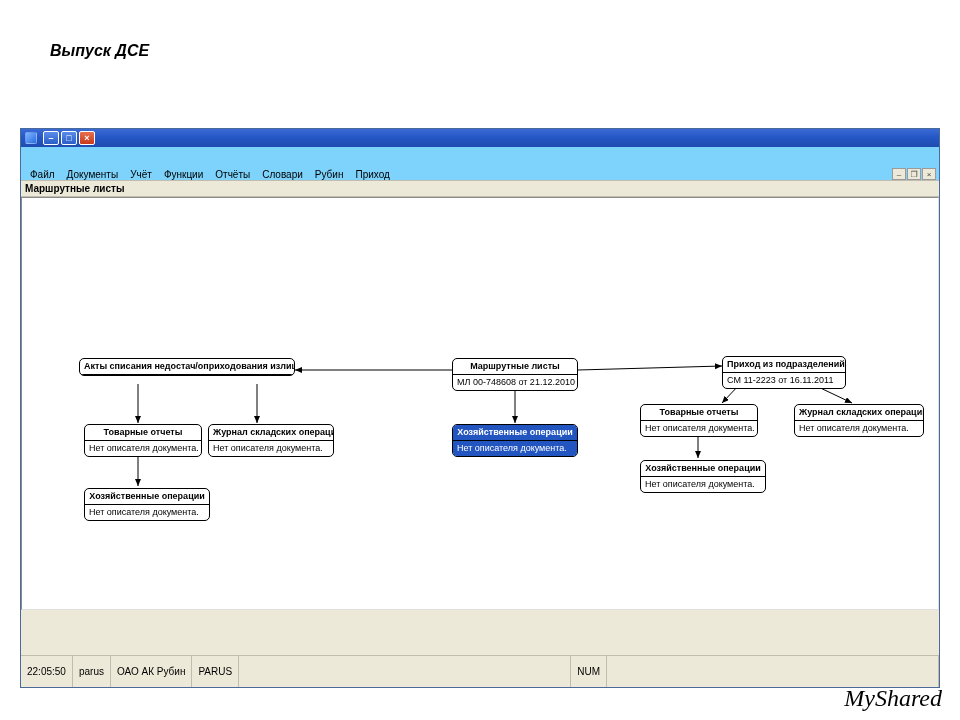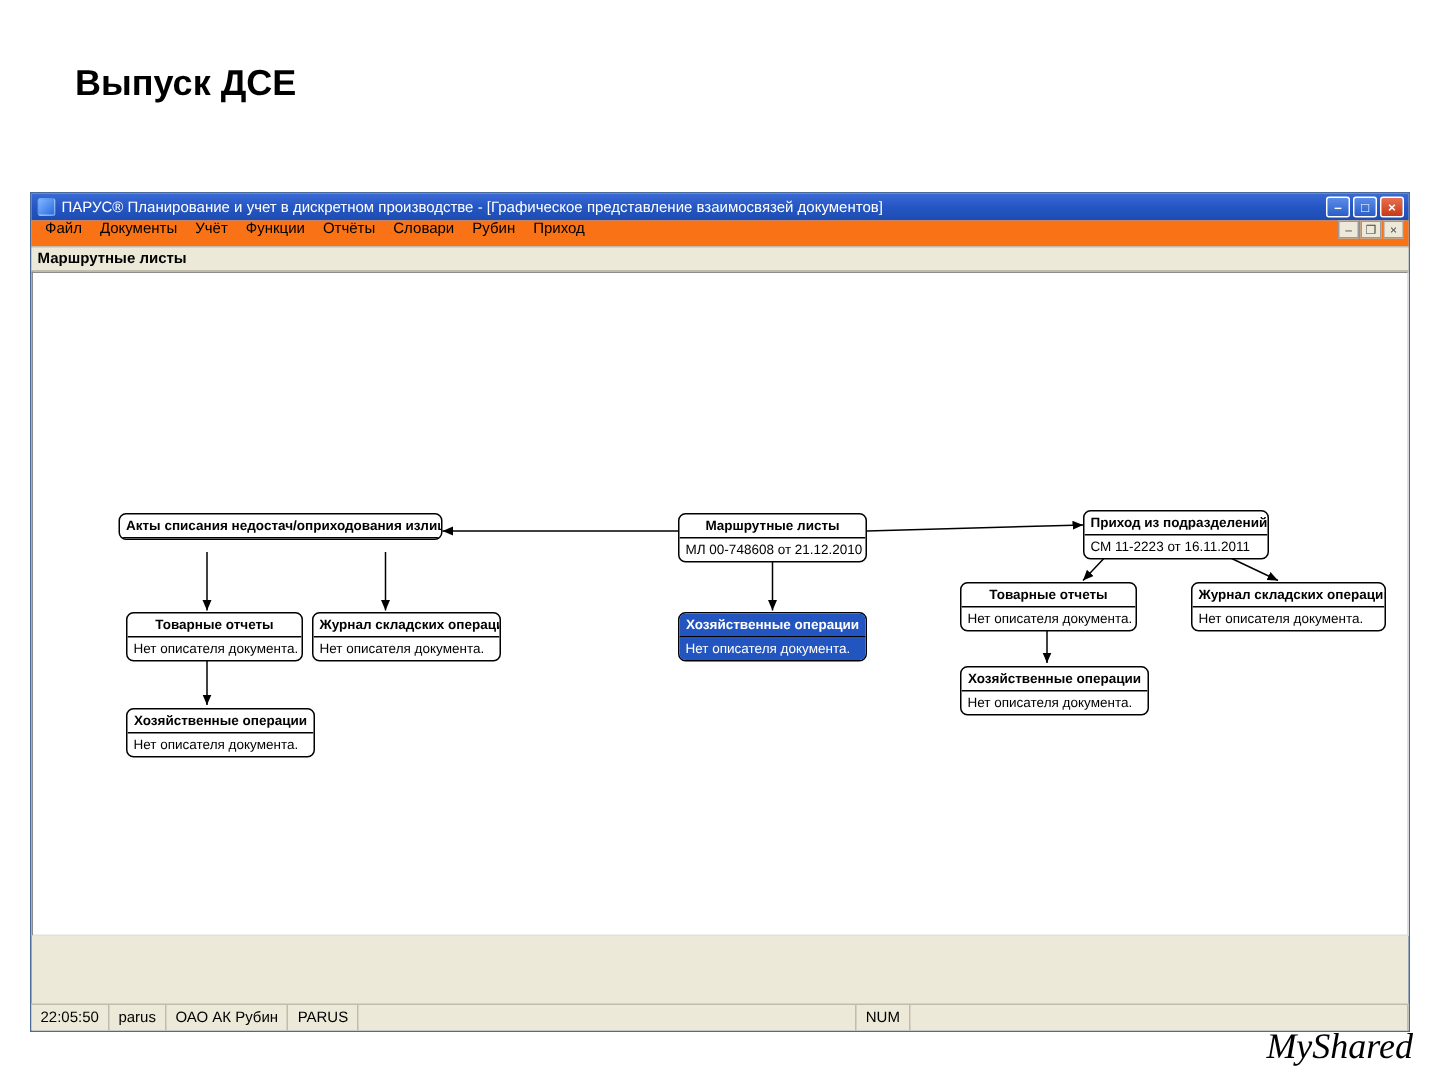--- a/index.html
+++ b/index.html
@@ -18,8 +18,9 @@
     position: absolute;
     left: 50px;
     top: 42px;
-    font-size: 24px;
+    font-size: 16px;
     font-weight: bold;
+    font-style: italic;
     color: #000;
   }
 

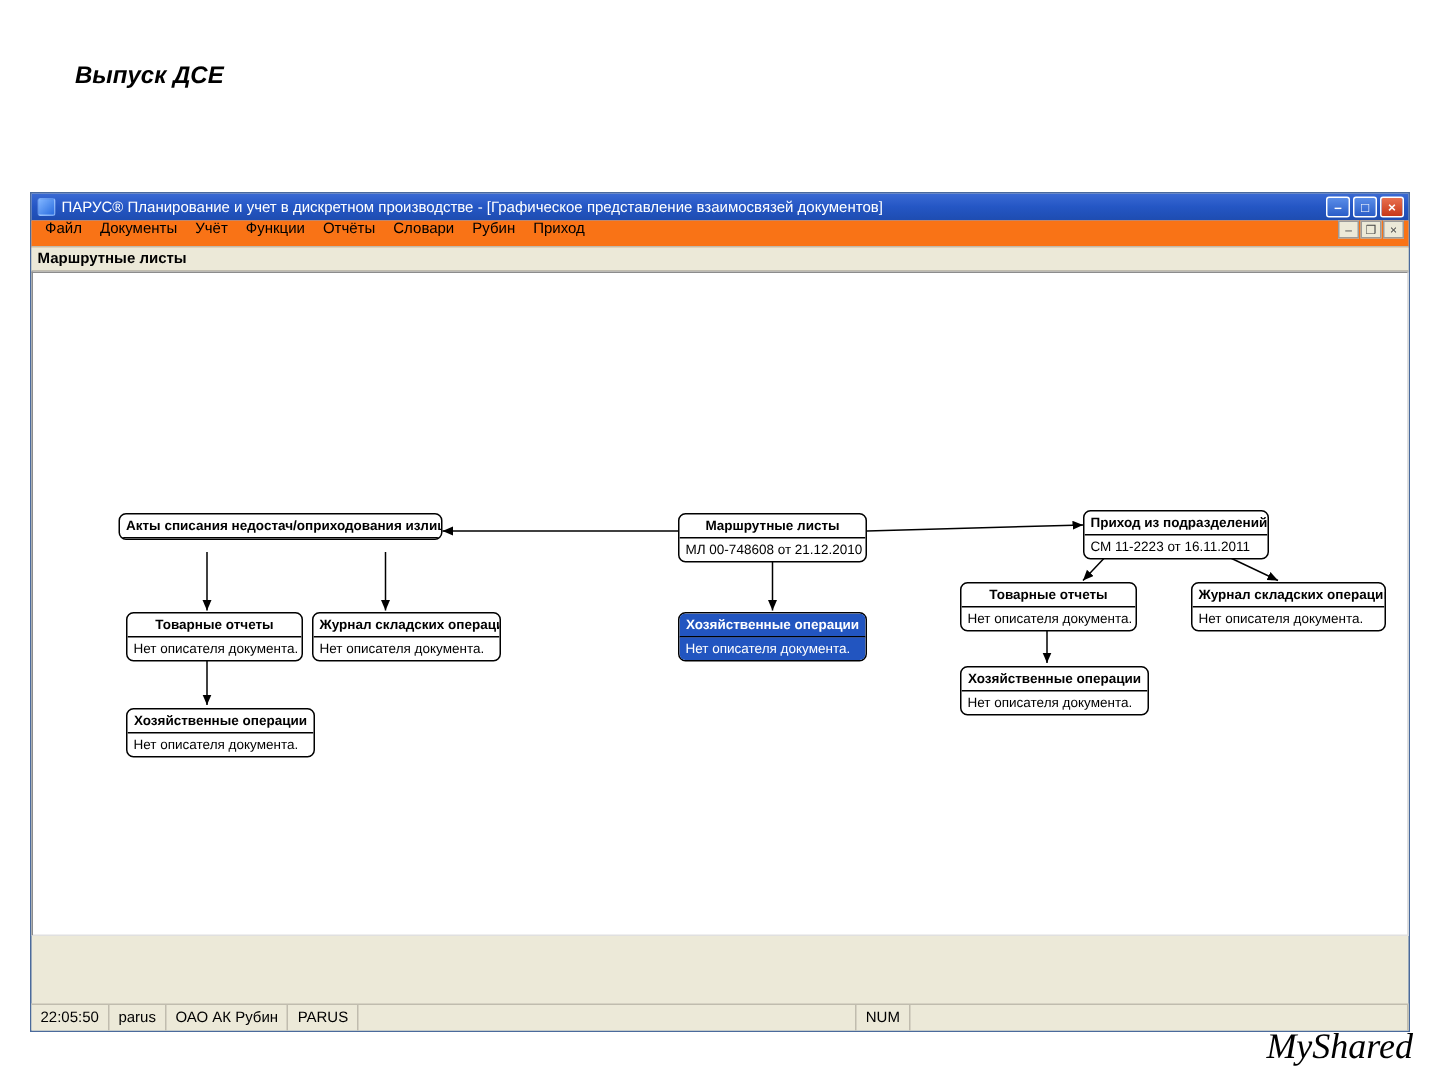--- a/index.html
+++ b/index.html
@@ -192,7 +192,6 @@
 
   <div class="titlebar">
     <div class="app-icon"></div>
-    <div class="title-text">ПАРУС® Планирование и учет в дискретном производстве - [Графическое представление взаимосвязей документов]</div>
     <div class="win-btn min">–</div>
     <div class="win-btn max">□</div>
     <div class="win-btn close">×</div>

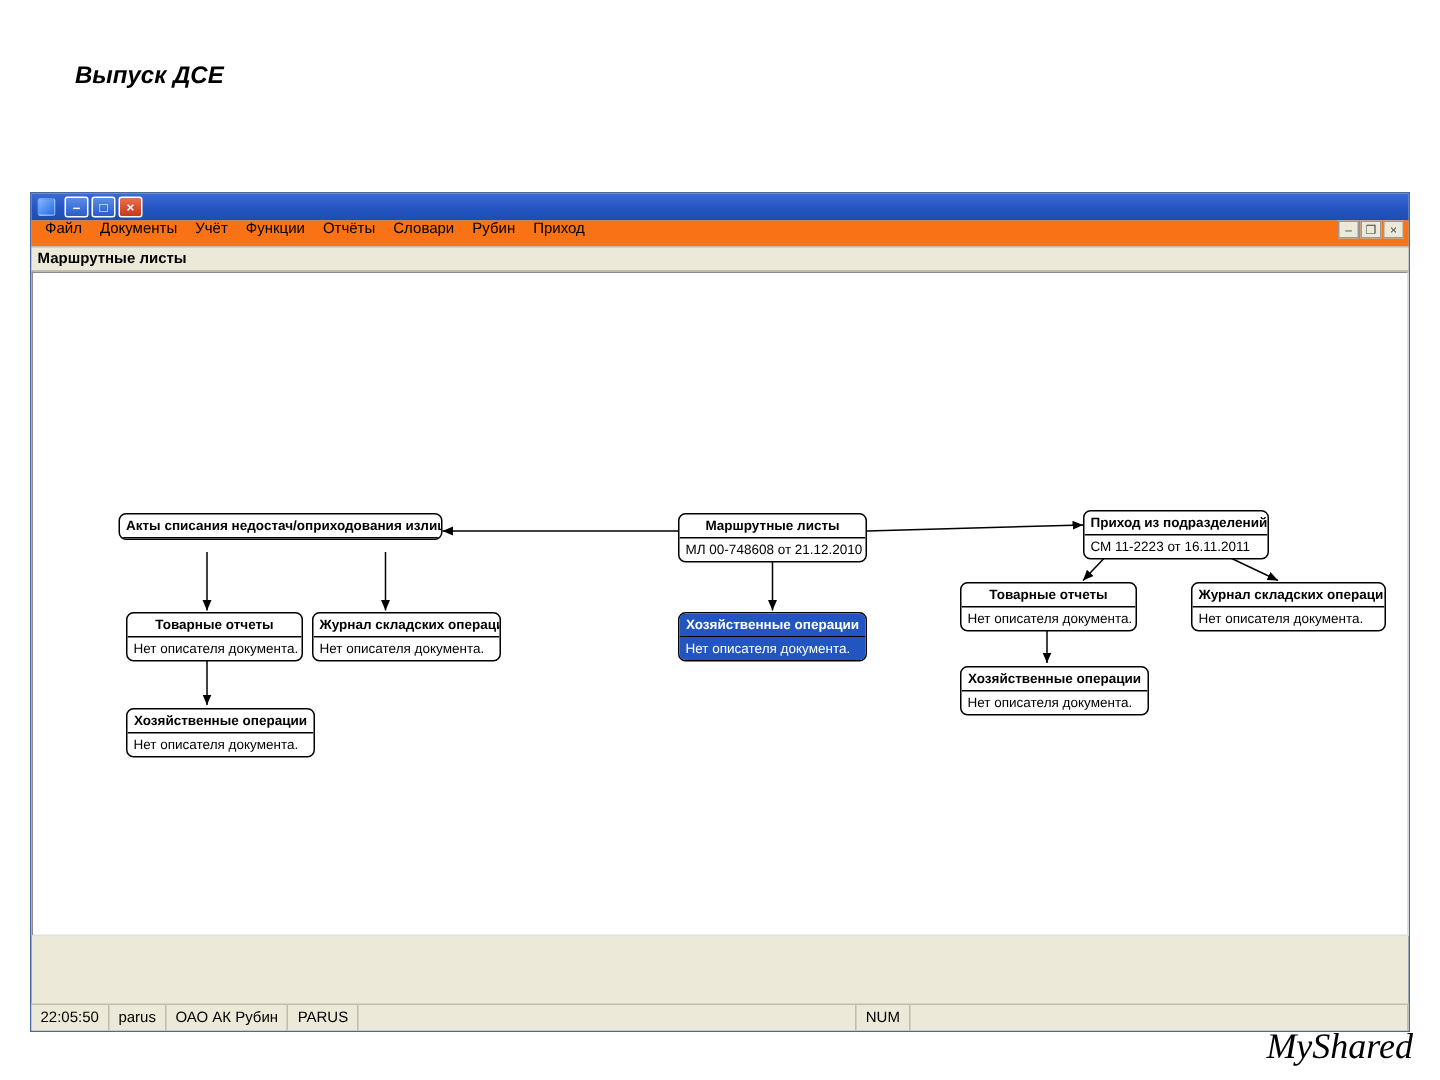--- a/index.html
+++ b/index.html
@@ -69,11 +69,11 @@
 
   
   .menubar {
-    height: 18px;
-    background: #f97316;
+    height: 34px;
+    background: #7dd3fc;
     border-bottom: 1px solid #c0bcae;
     display: flex;
-    align-items: flex-start;
+    align-items: flex-end;
     padding-left: 3px;
     font-size: 10px;
     color: #000;

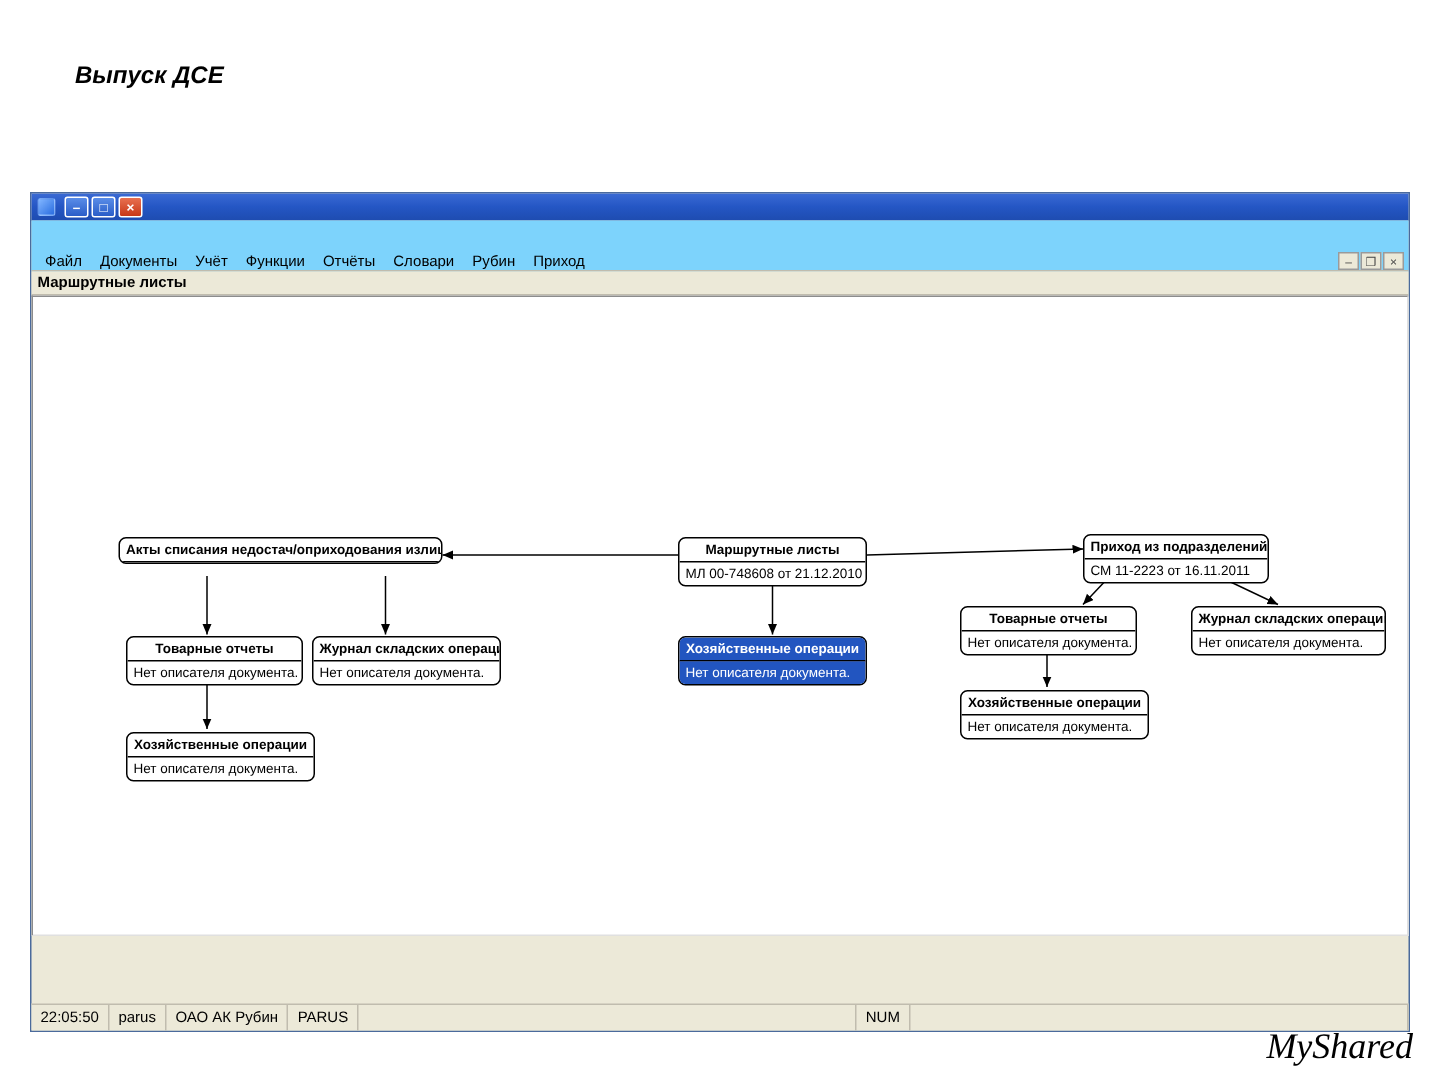--- a/index.html
+++ b/index.html
@@ -156,7 +156,7 @@
 
   
   .statusbar {
-    height: 18px;
+    height: 32px;
     background: #ece9d8;
     border-top: 1px solid #c0bcae;
     display: flex;

